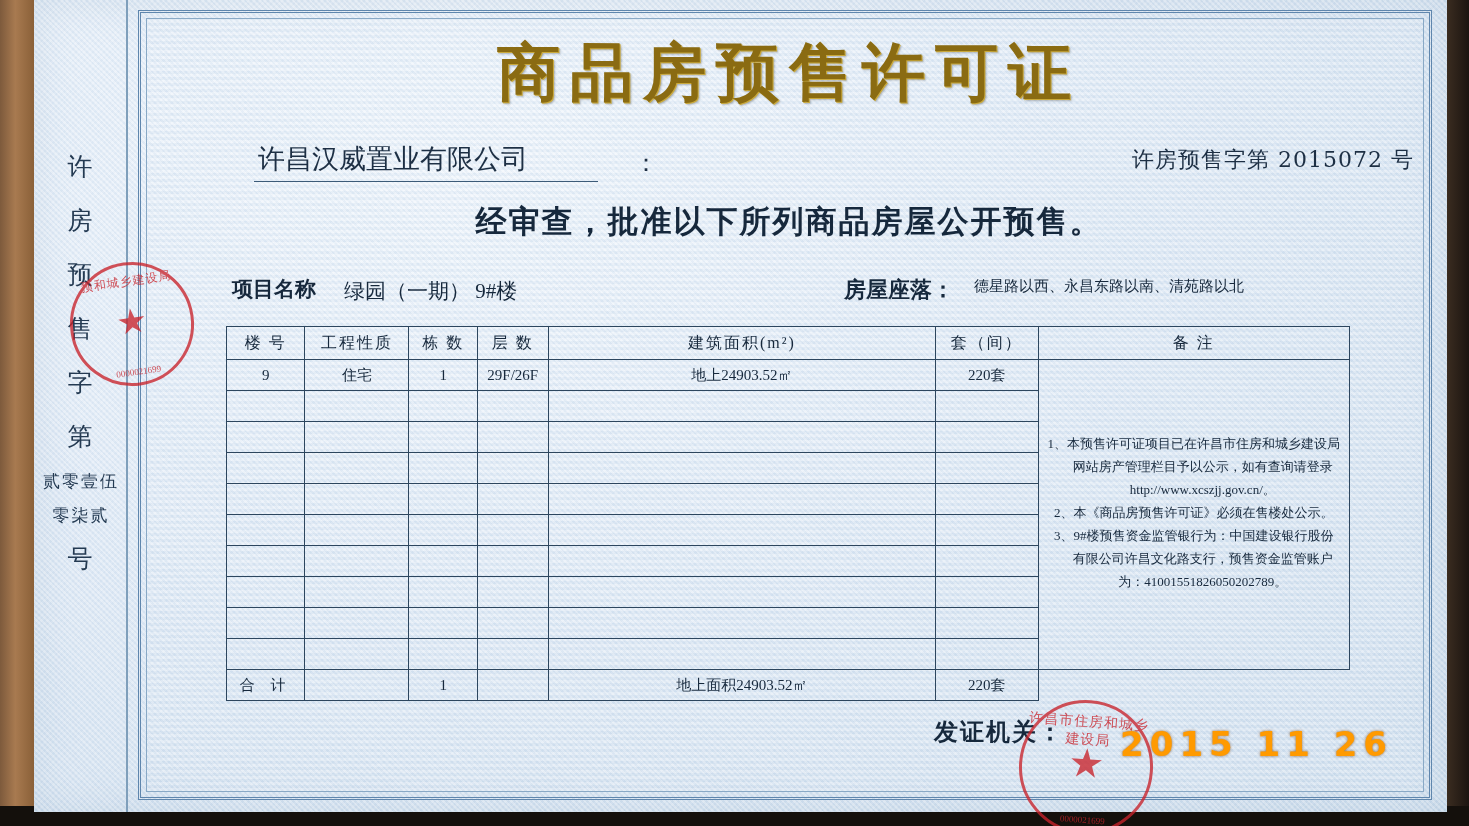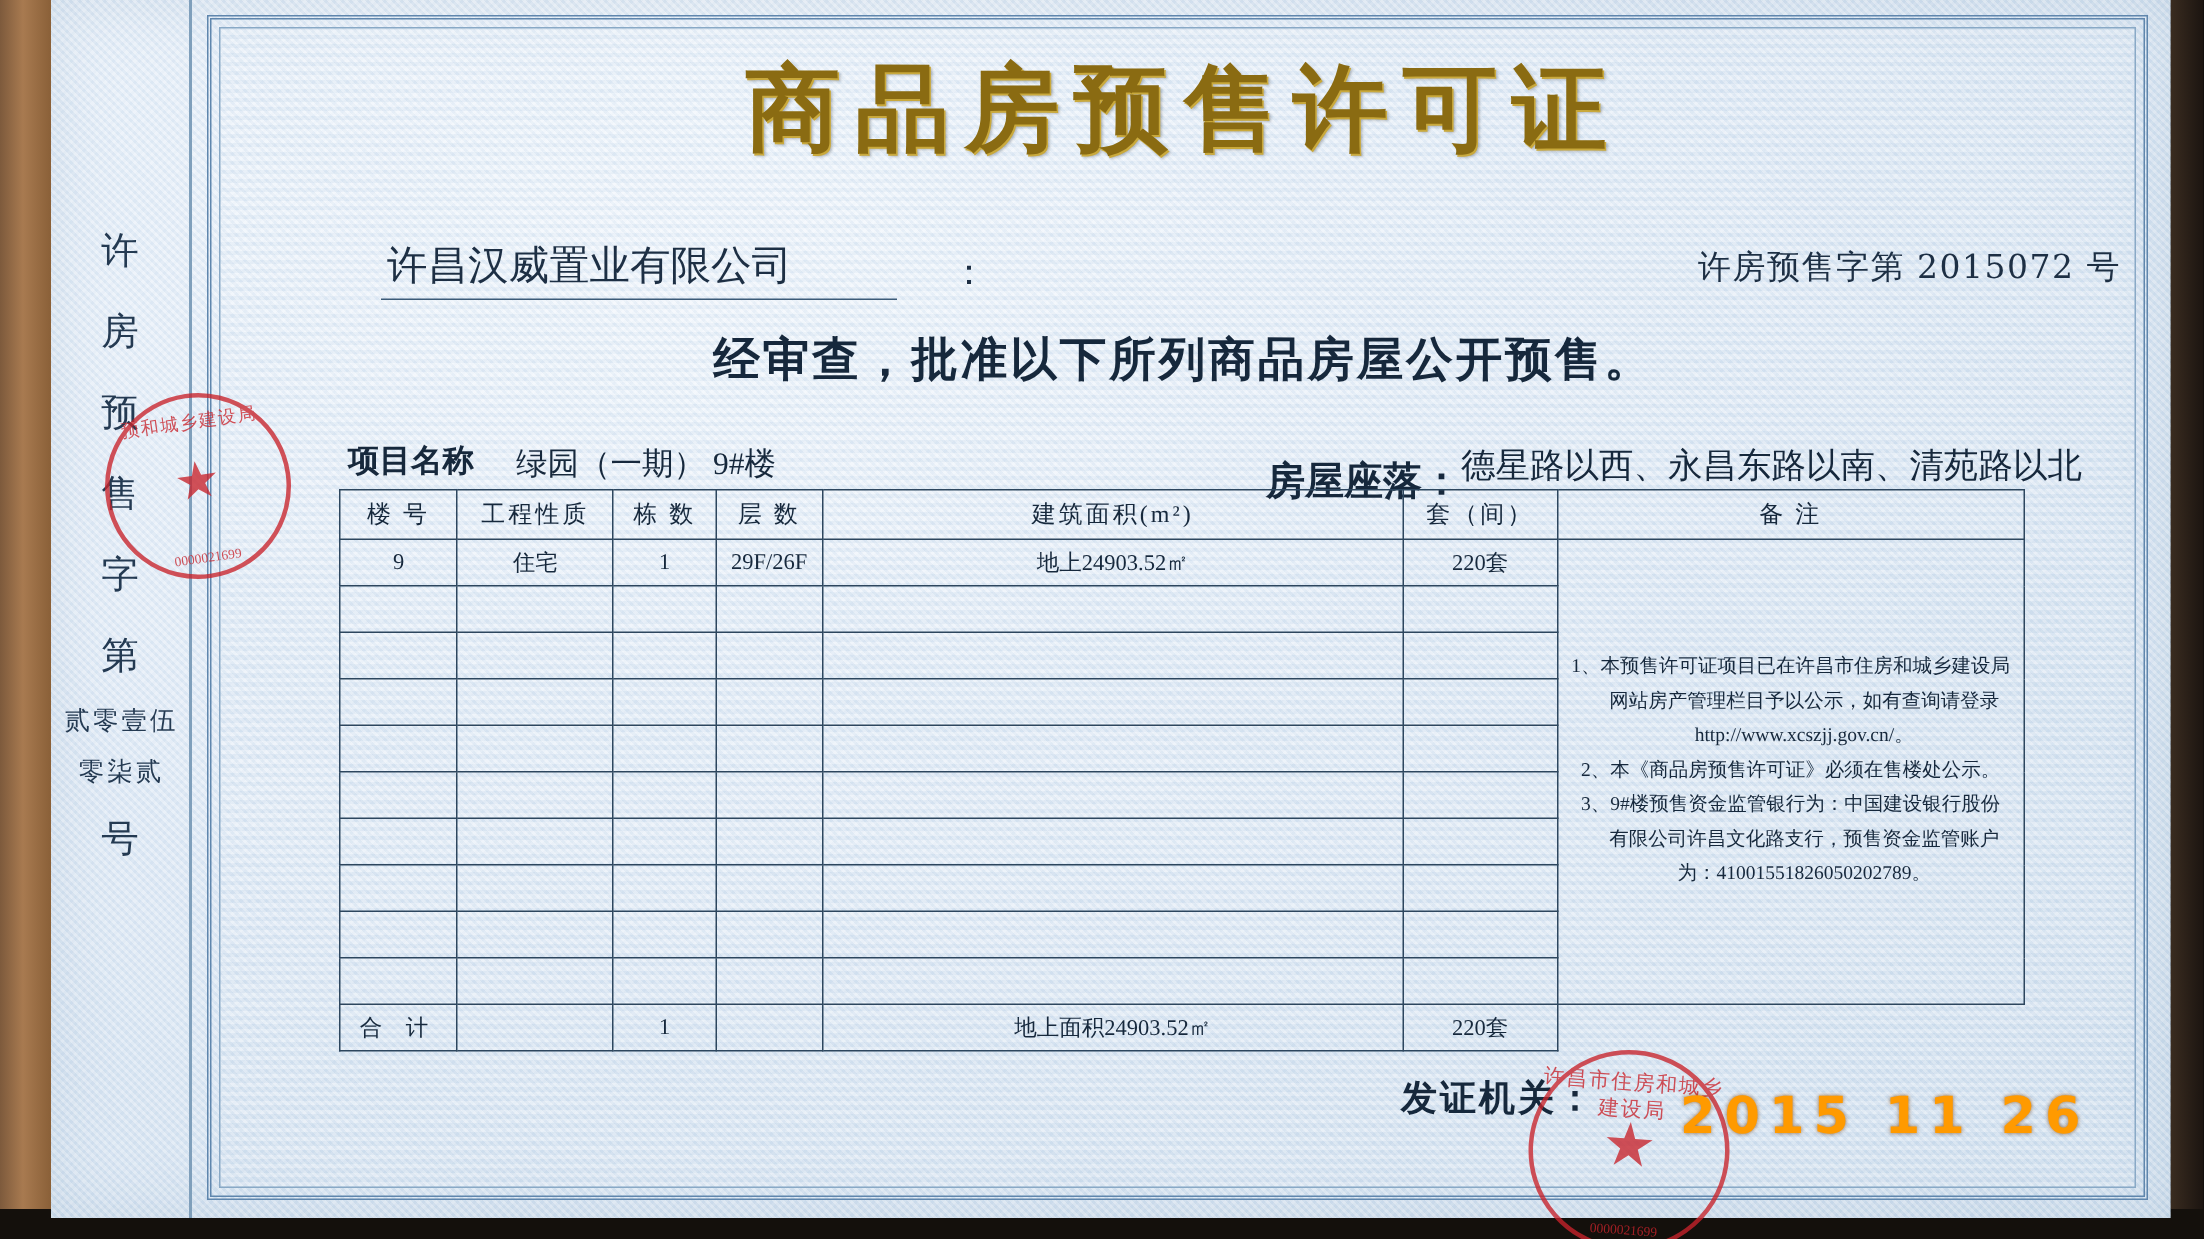--- a/index.html
+++ b/index.html
@@ -126,7 +126,7 @@
 
   .row-company {
     position: relative;
-    margin-top: 52px;
+    margin-top: 34px;
     height: 38px;
   }
   .company {

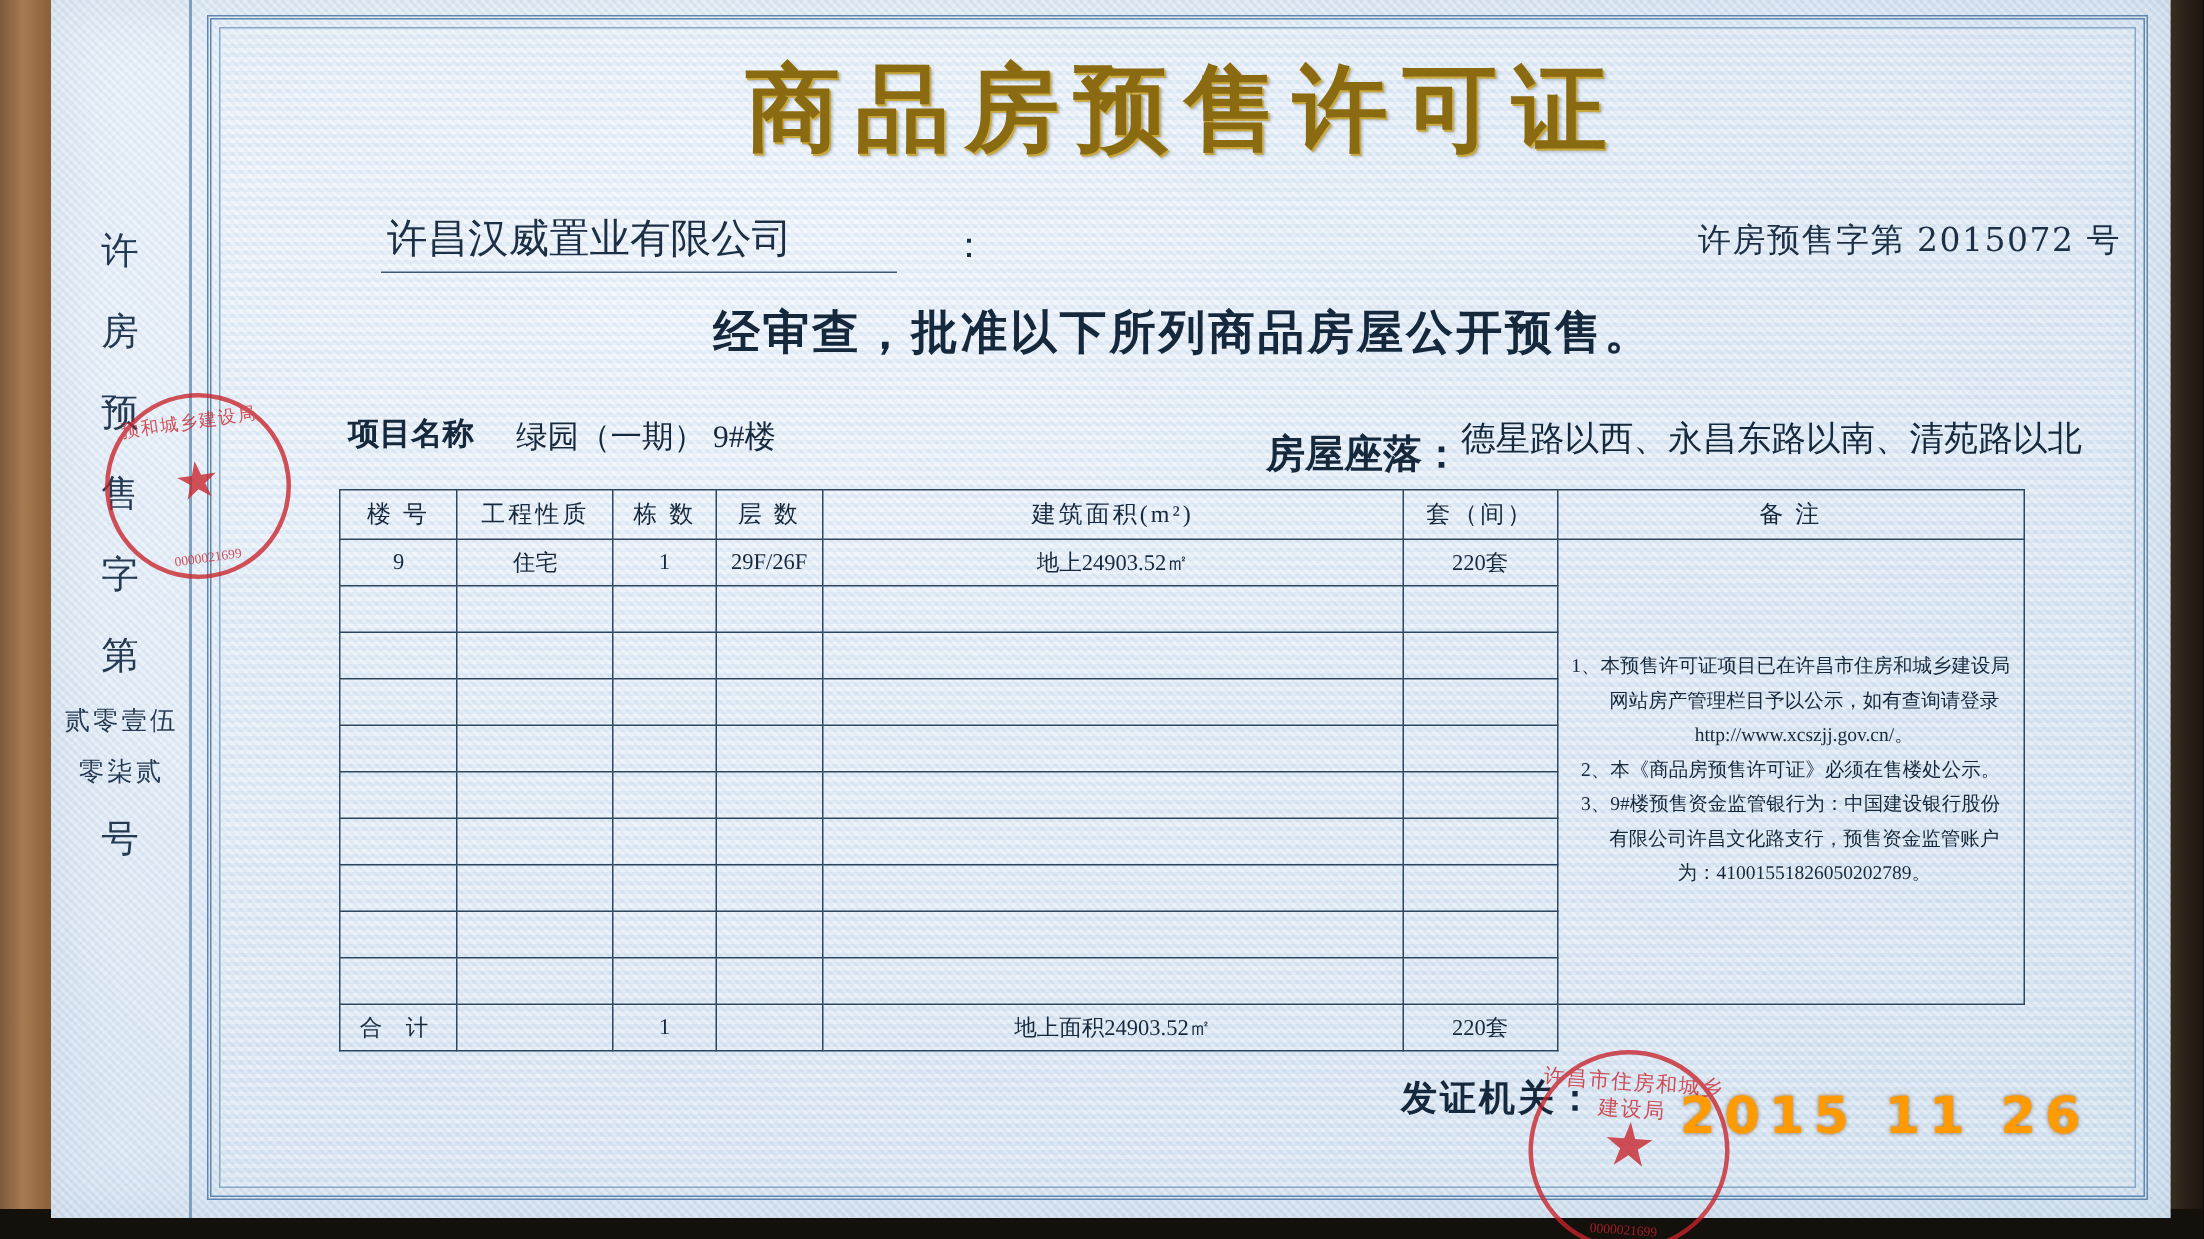--- a/index.html
+++ b/index.html
@@ -184,9 +184,9 @@
   }
   .loc-label {
     position: absolute;
-    left: 680px; top: 10px;
+    left: 680px; top: 0;
     font-weight: bold;
-    font-size: 26px;
+    font-size: 22px;
   }
   .loc-value {
     position: absolute;

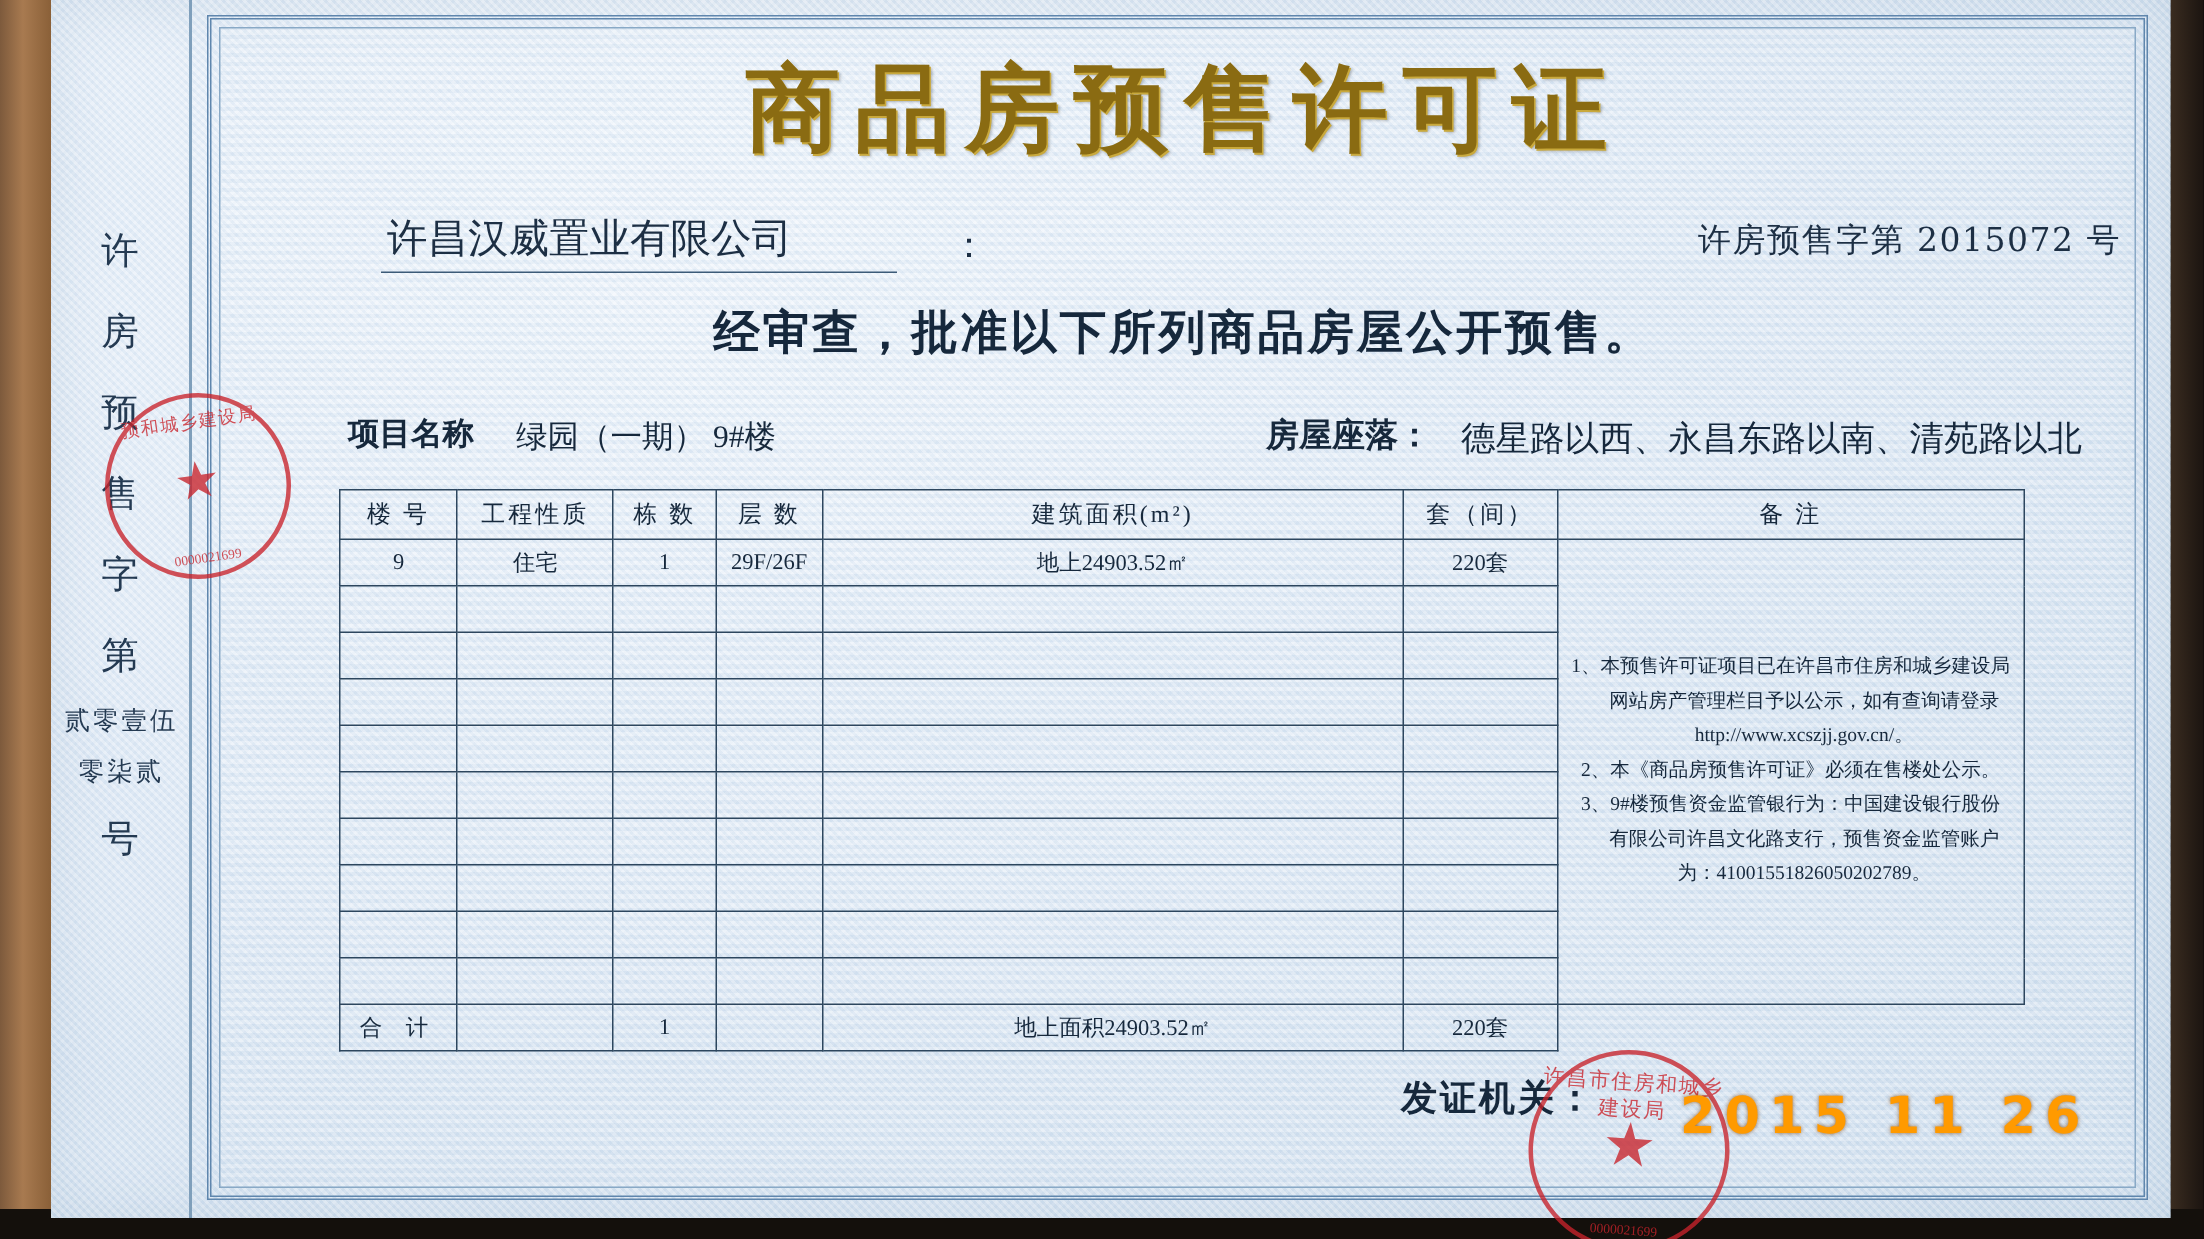--- a/index.html
+++ b/index.html
@@ -191,7 +191,7 @@
   .loc-value {
     position: absolute;
     left: 810px; top: 2px;
-    font-size: 23px;
+    font-size: 15px;
   }
 
   

